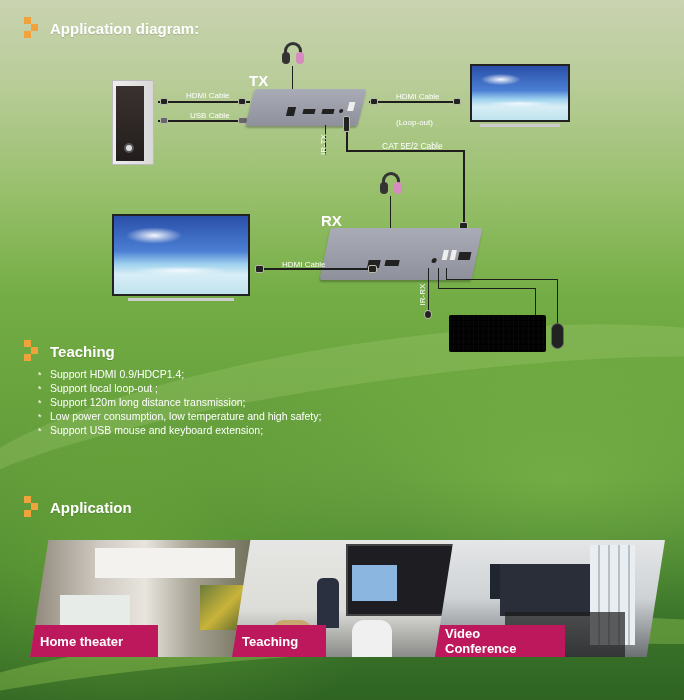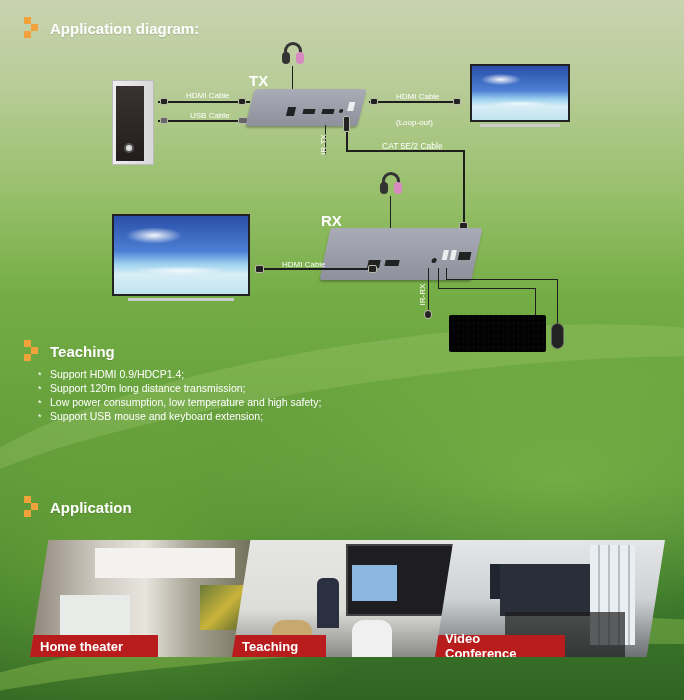--- a/index.html
+++ b/index.html
@@ -210,6 +210,7 @@
 </div>
 <ul class="features">
   <li>Support HDMI 0.9/HDCP1.4;</li>
+  <li>Support local loop-out ;</li>
   <li>Support 120m long distance transmission;</li>
   <li>Low power consumption, low temperature and high safety;</li>
   <li>Support USB mouse and keyboard extension;</li>

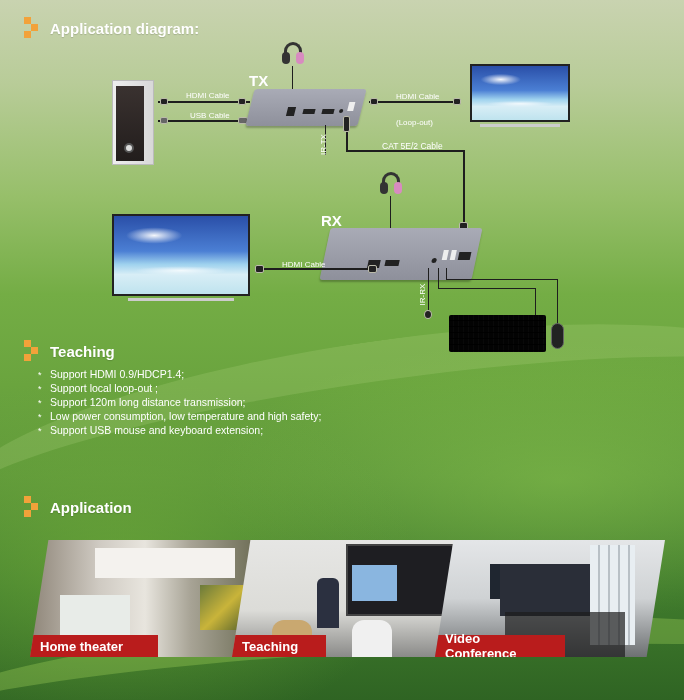--- a/index.html
+++ b/index.html
@@ -87,7 +87,7 @@
   }
   .app-card .img { position: absolute; inset: 0; }
   .app-card .tag {
-    position: absolute; bottom: 0; height: 22px; background: #b91c1c;
+    position: absolute; bottom: 0; height: 32px; background: #be185d;
     color: #fff; font-weight: bold; font-size: 13px; display: flex; align-items: center; padding: 0 10px;
   }
 </style>

